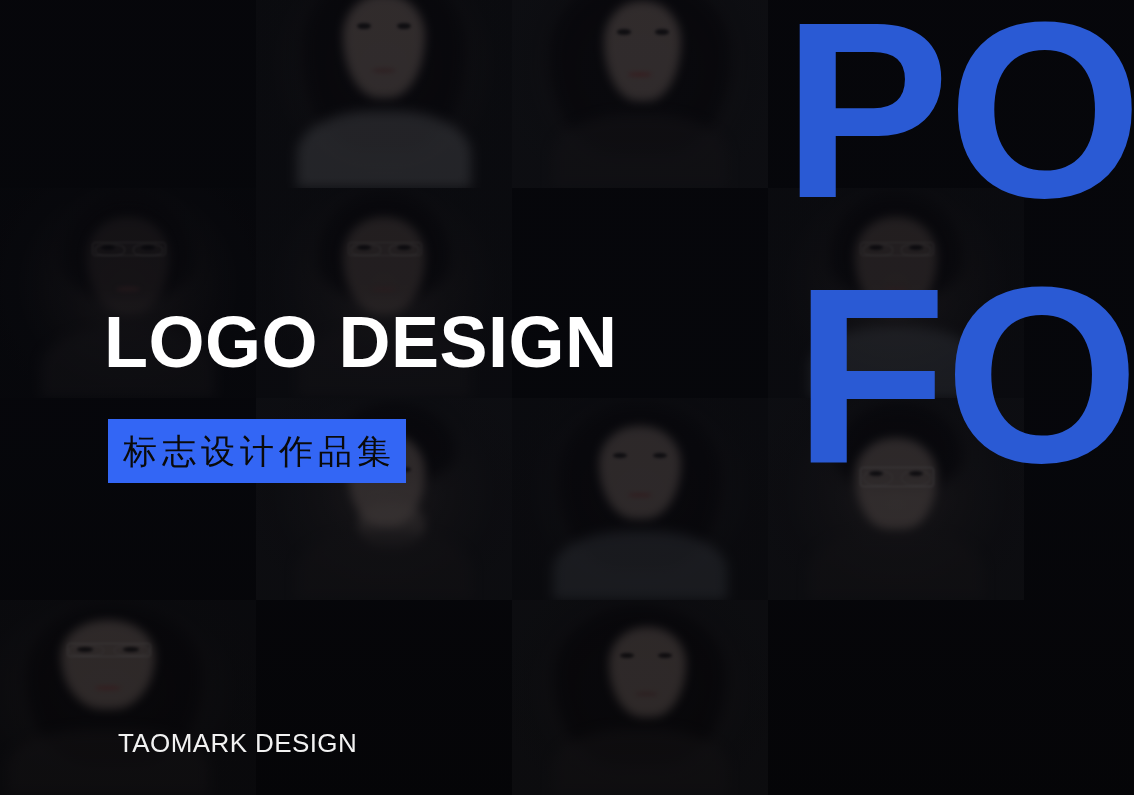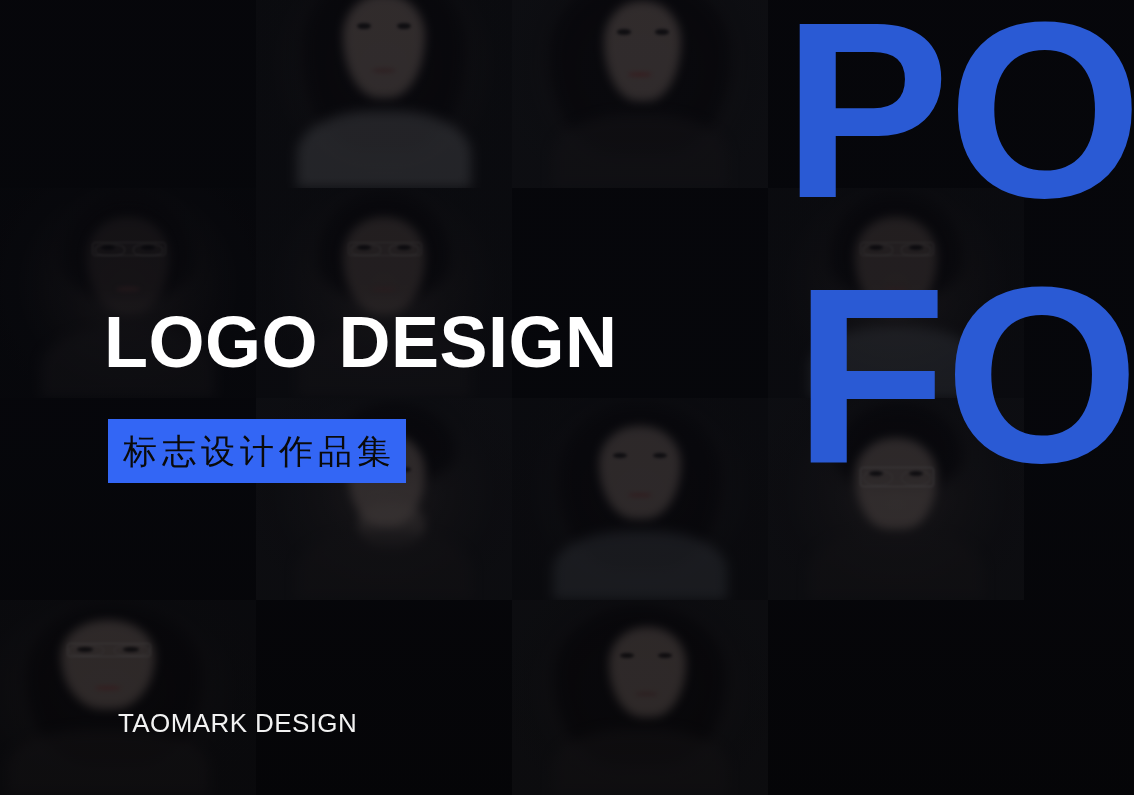--- a/index.html
+++ b/index.html
@@ -217,7 +217,7 @@
   #brand {
     position: absolute;
     left: 118px;
-    top: 708px;
+    top: 728px;
     font-size: 26px;
     font-weight: 400;
     color: #f2f2f2;

